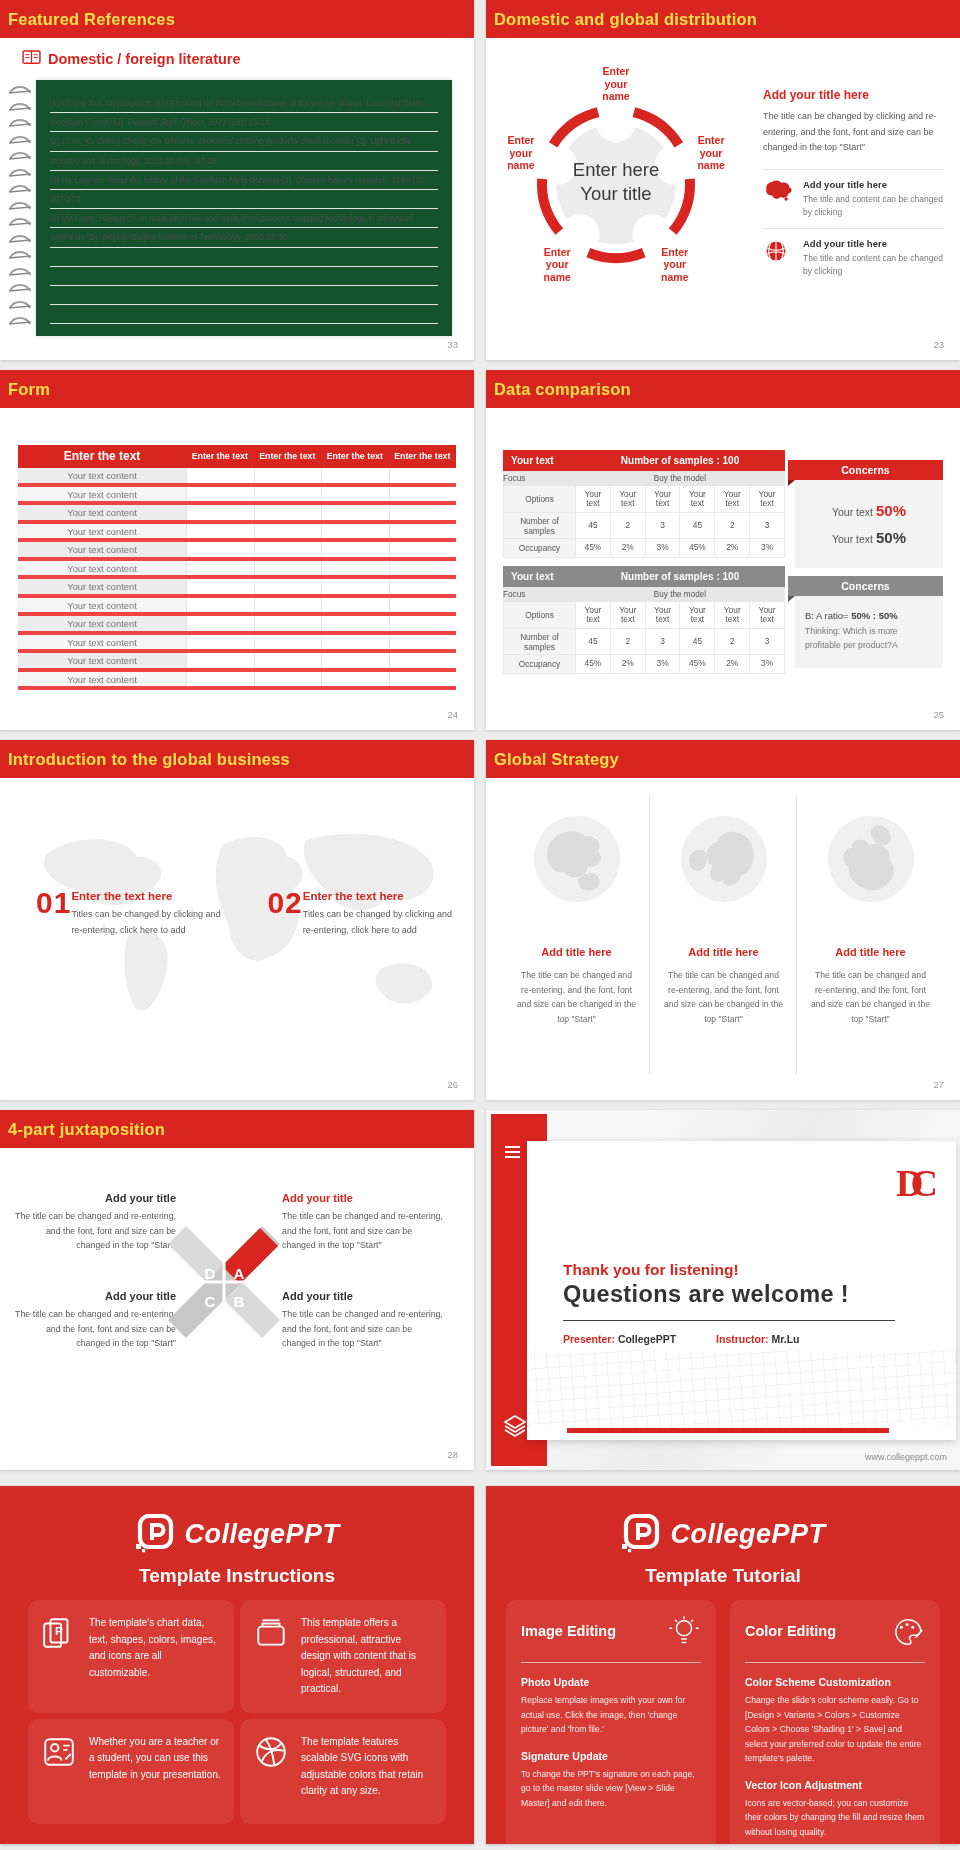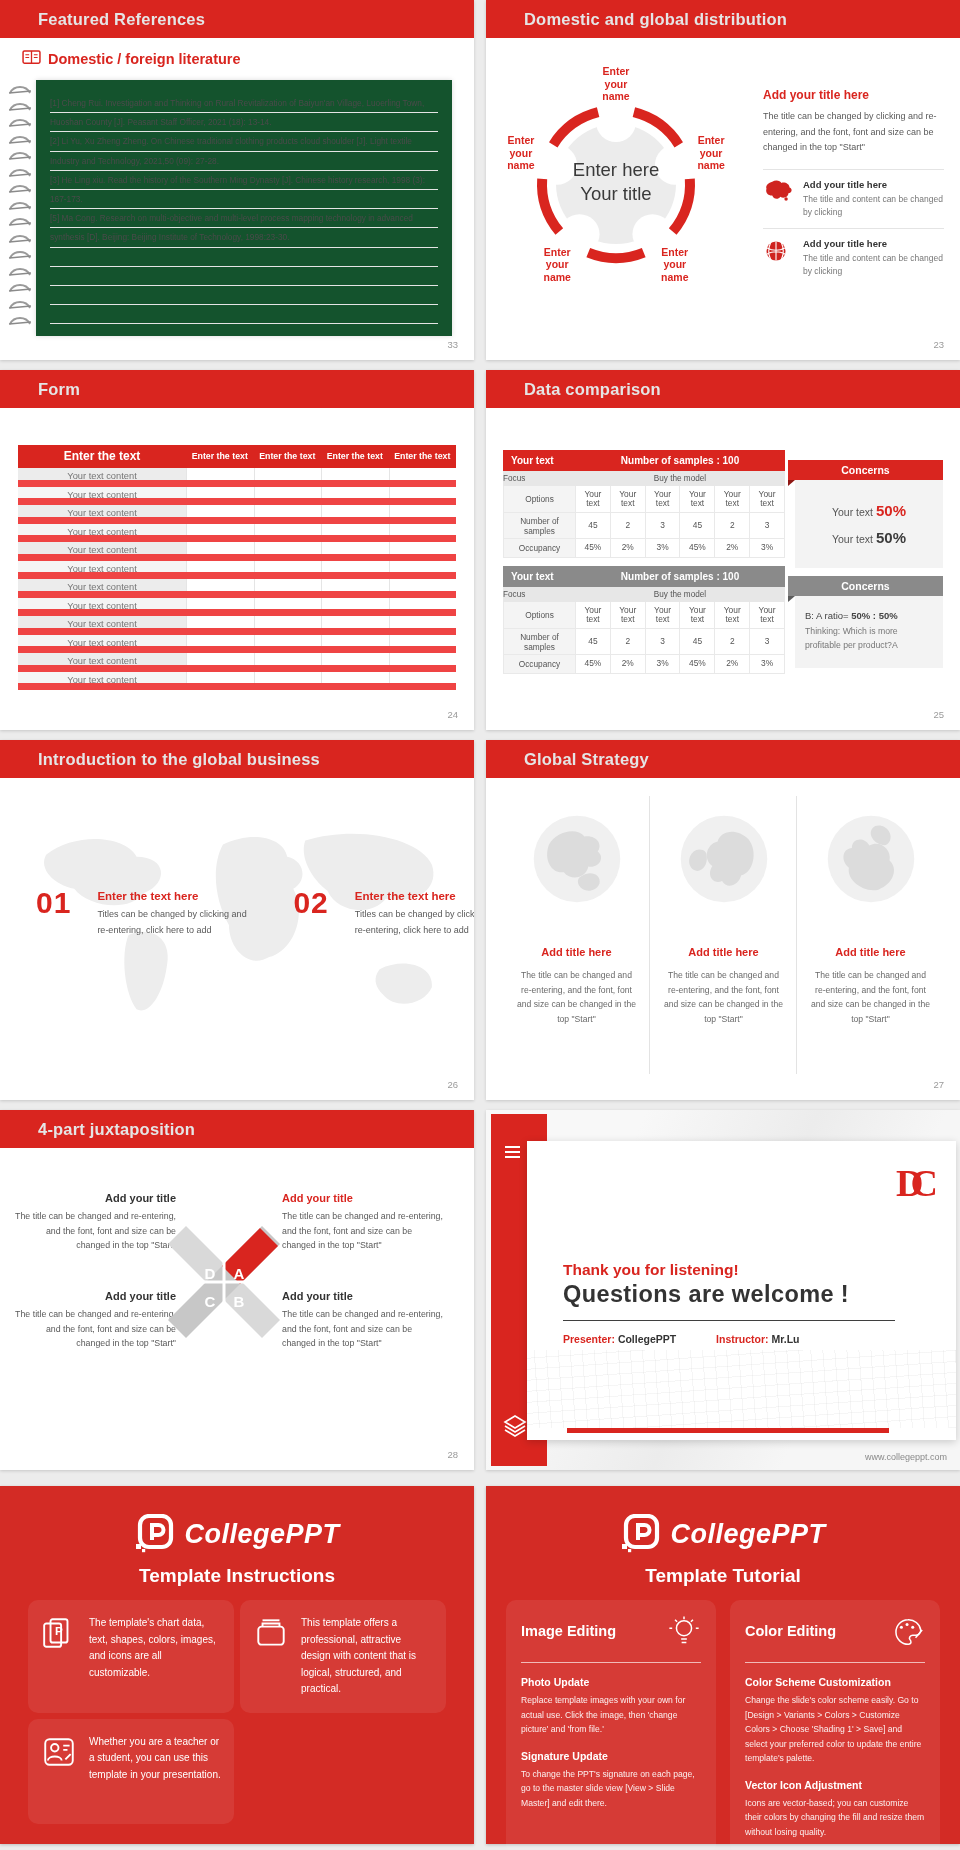--- a/index.html
+++ b/index.html
@@ -7,7 +7,7 @@
   .page { position:relative; width:960px; height:1850px; background:#ececec; overflow:hidden; }
   .grid { display:grid; grid-template-columns:474px 474px; grid-template-rows:360px 360px 360px 360px 370px; column-gap:12px; row-gap:10px; }
   .slide { position:relative; width:474px; height:360px; background:#fff; box-shadow:0 1px 3px rgba(0,0,0,.16); overflow:hidden; }
-  .titlebar { height:38px; background:#d9251f; color:#e5e5e5; font-weight:bold; font-size:16.5px; line-height:38px; padding-left:38px; letter-spacing:.2px; }
+  .titlebar { height:38px; background:#d9251f; color:#fde047; font-weight:bold; font-size:16.5px; line-height:38px; padding-left:8px; letter-spacing:.2px; }
   .pagenum { position:absolute; right:16px; bottom:10px; font-size:9.5px; color:#9a9a9a; }
 
   

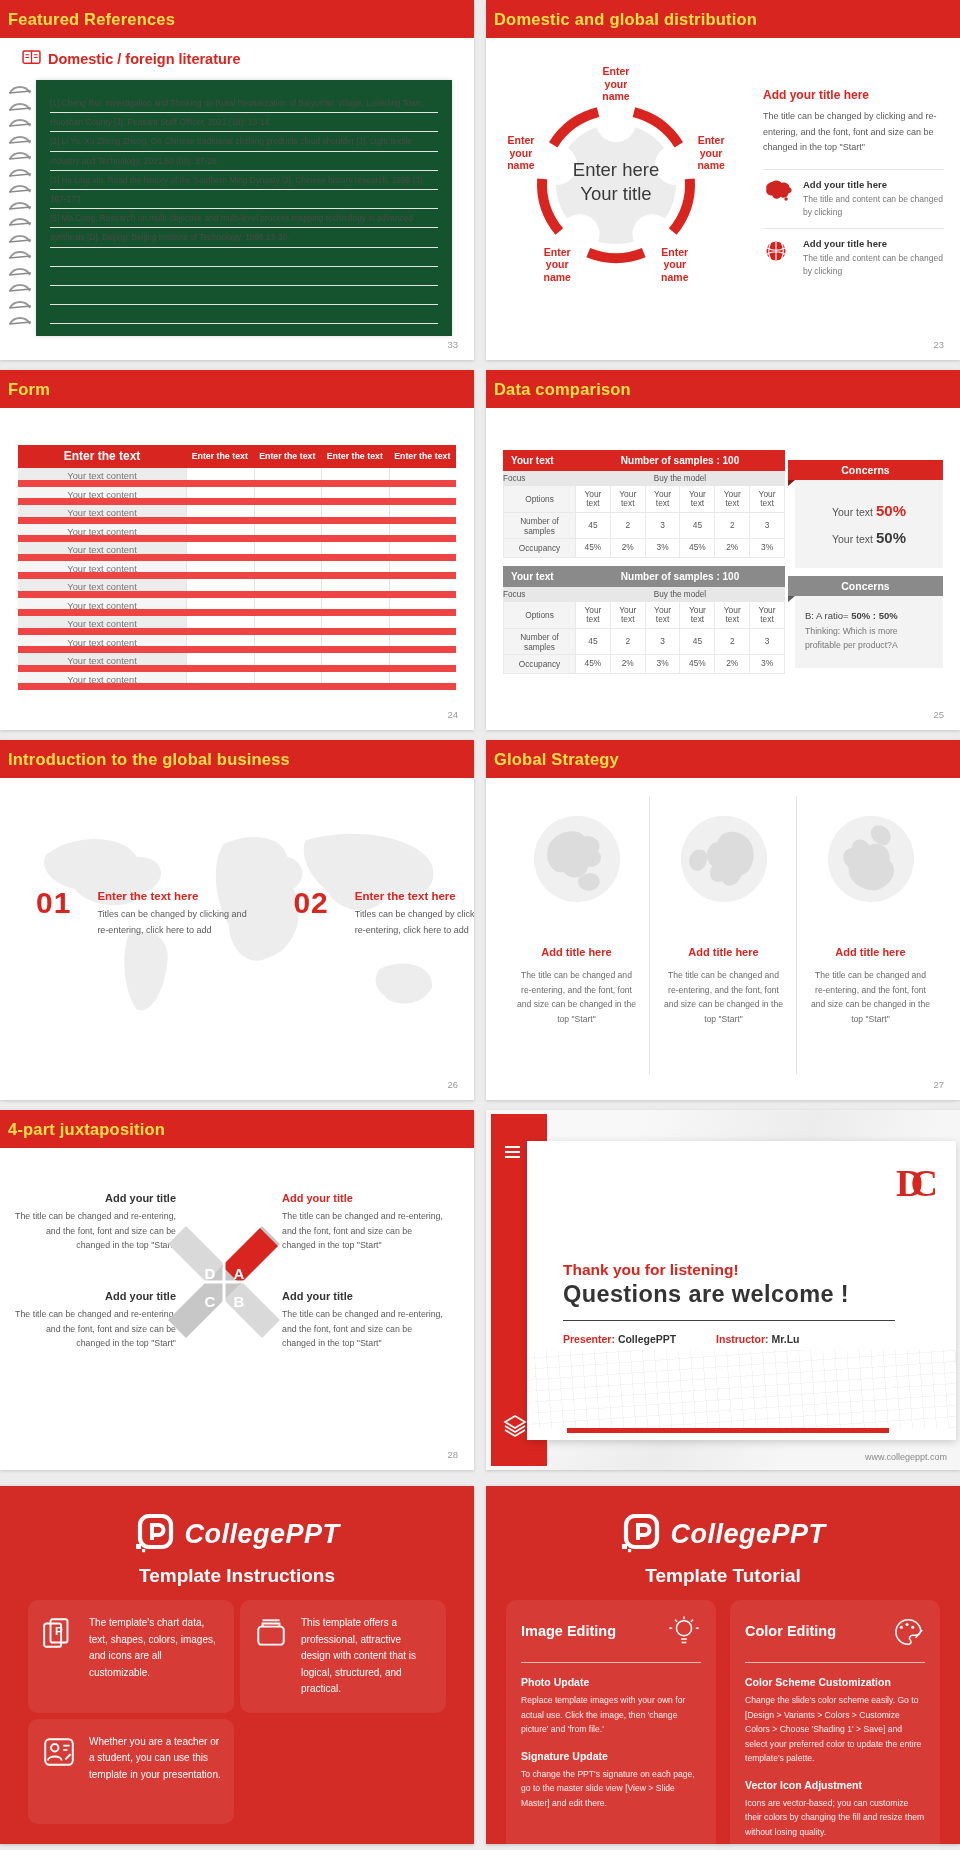--- a/index.html
+++ b/index.html
@@ -37,7 +37,7 @@
   .f-head { display:flex; height:23px; background:#d9251f; color:#fff; font-weight:bold; }
   .f-h0 { width:168px; font-size:12px; line-height:23px; text-align:center; }
   .f-h { flex:1; font-size:8.8px; line-height:23px; text-align:center; }
-  .f-row { display:flex; height:18.5px; border-bottom:7px solid #ef4444; }
+  .f-row { display:flex; height:18.5px; border-bottom:4px solid #ef4444; }
   .f-label { width:168px; background:#ececec; font-size:9.3px; color:#757575; text-align:center; line-height:17.5px; }
   .f-row.alt .f-label { background:#f5f5f5; }
   .f-cell { flex:1; border-left:1px solid #e5e5e5; }

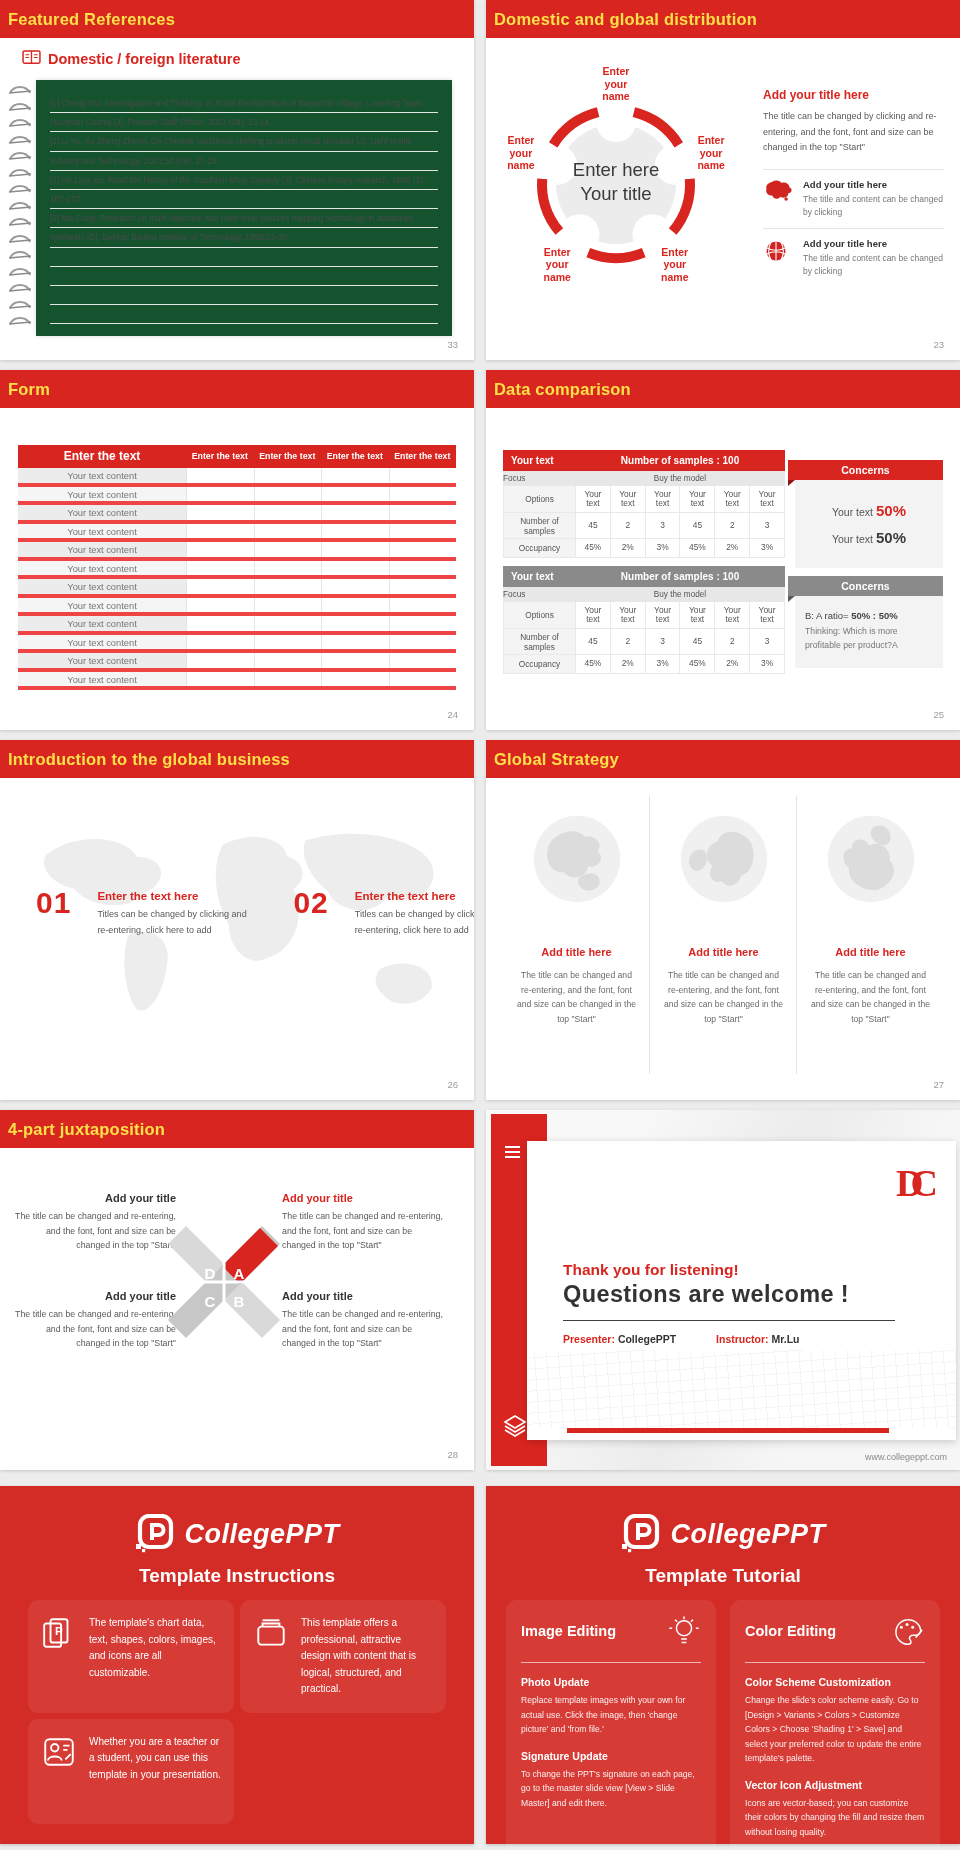--- a/index.html
+++ b/index.html
@@ -75,7 +75,7 @@
   
   .map { position:absolute; left:16px; top:52px; width:442px; height:290px; }
   .gb-items { position:absolute; top:148px; left:36px; display:flex; gap:42px; }
-  .gb-item { display:flex; gap:26px; }
+  .gb-item { display:flex; gap:0; }
   .gb-num { font-size:30px; font-weight:800; color:#d9251f; line-height:30px; letter-spacing:1px; }
   .gb-heading { font-size:11.5px; font-weight:bold; color:#d9251f; margin:2px 0 5px; }
   .gb-body { font-size:9px; color:#595959; line-height:15.5px; width:154px; }

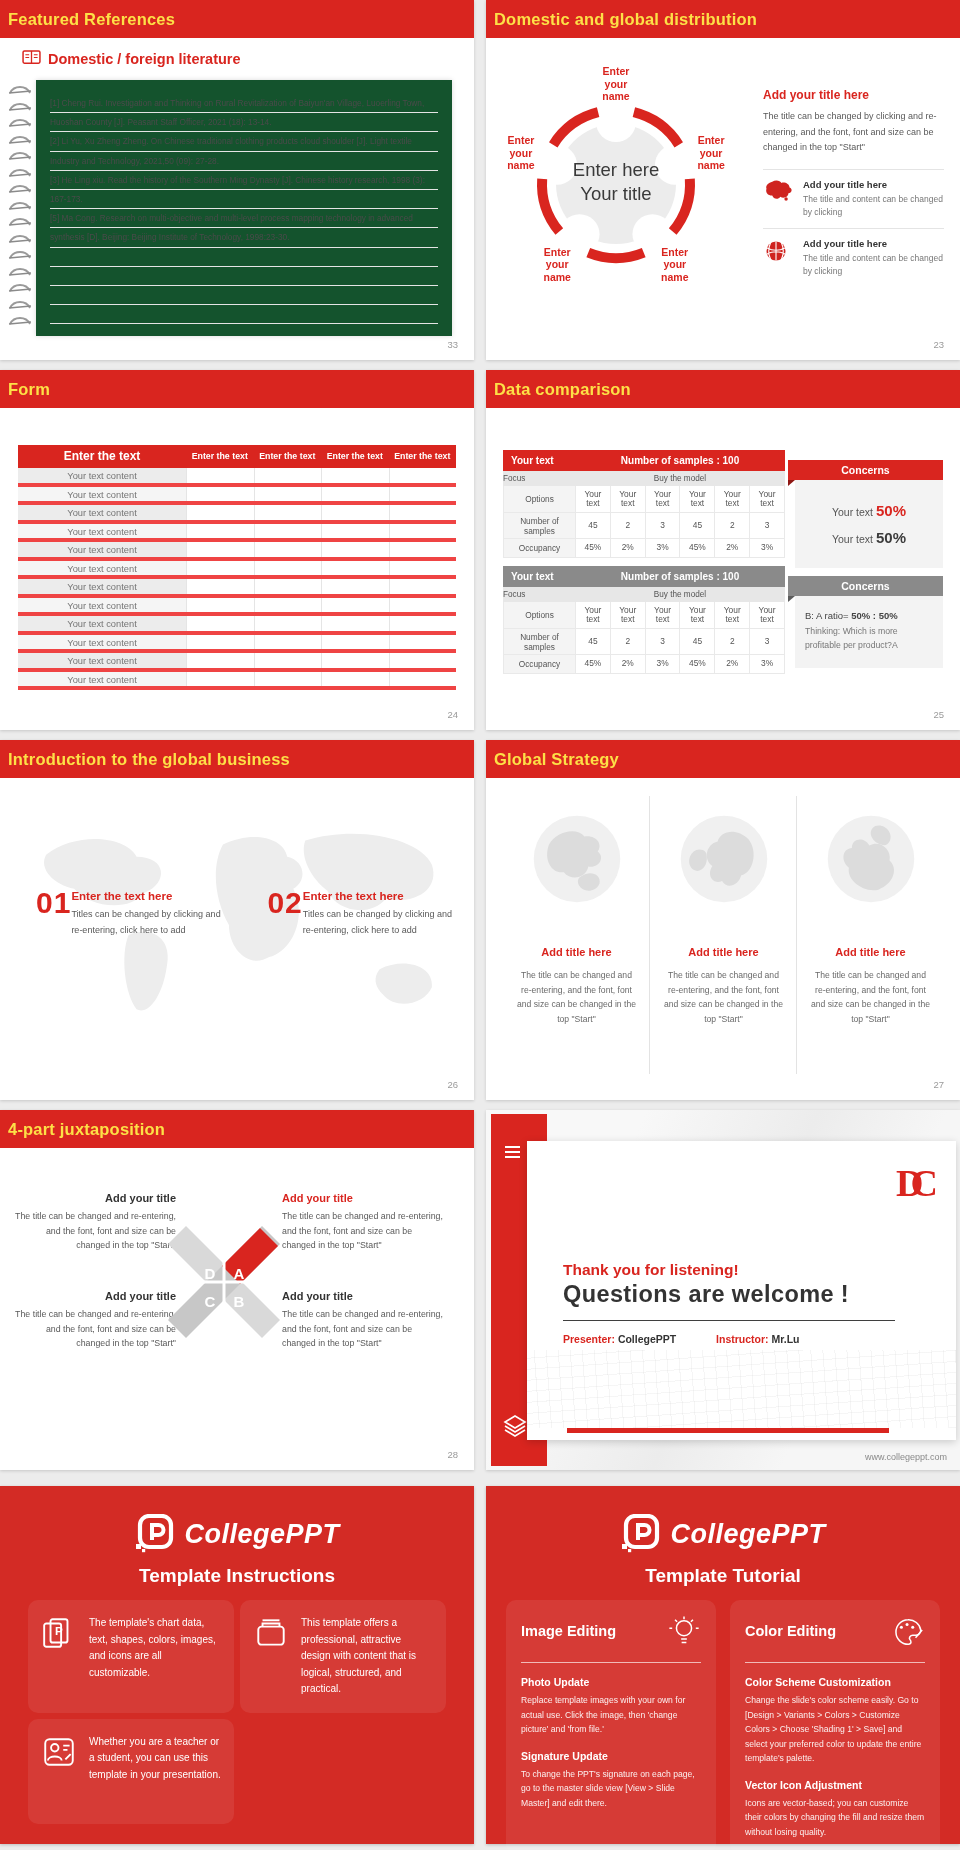--- a/index.html
+++ b/index.html
@@ -680,6 +680,17 @@
         </span>
         <div class="inst-text">Whether you are a teacher or a student, you can use this template in your presentation.</div>
       </div>
+      <div class="inst-card">
+        <span class="inst-icon">
+          <svg width="36" height="36" viewBox="0 0 34 34" fill="none" stroke="#fff" stroke-width="1.8">
+                <circle cx="17" cy="17" r="13"></circle>
+                <path d="M6 11 c7 5 16 5 21 -3"></path>
+                <path d="M8 27 c3 -9 11 -14 21 -11"></path>
+                <path d="M12 5 c5 7 7 15 8 24"></path>
+              </svg>
+        </span>
+        <div class="inst-text">The template features scalable SVG icons with adjustable colors that retain clarity at any size.</div>
+      </div>
     </div>
   </section>
 

